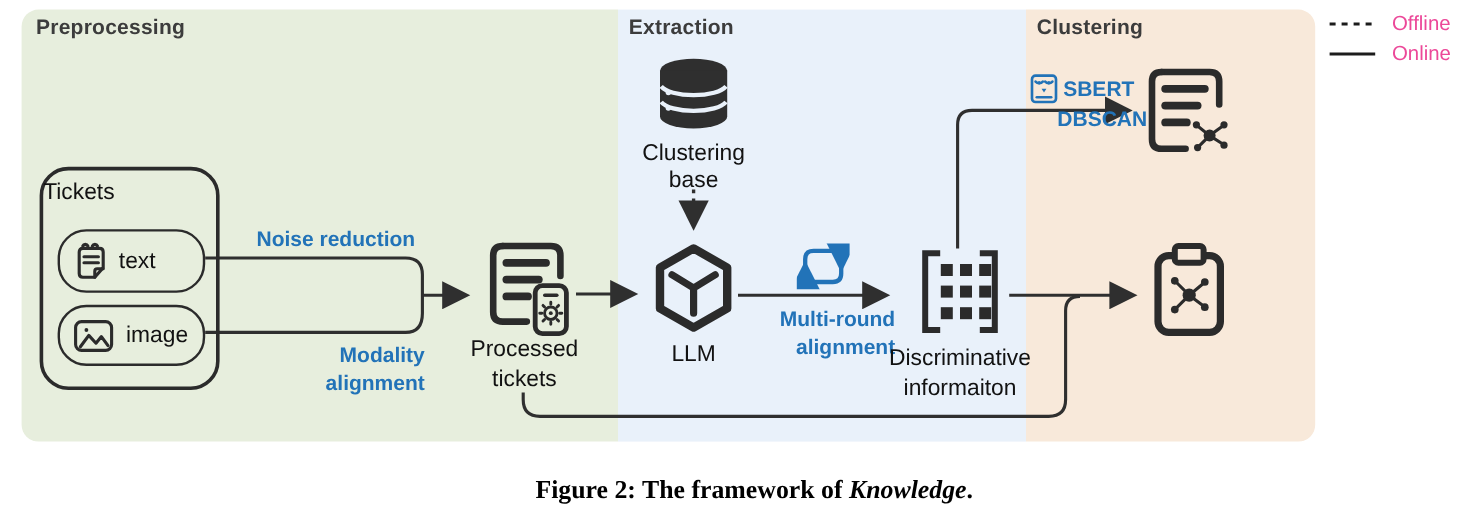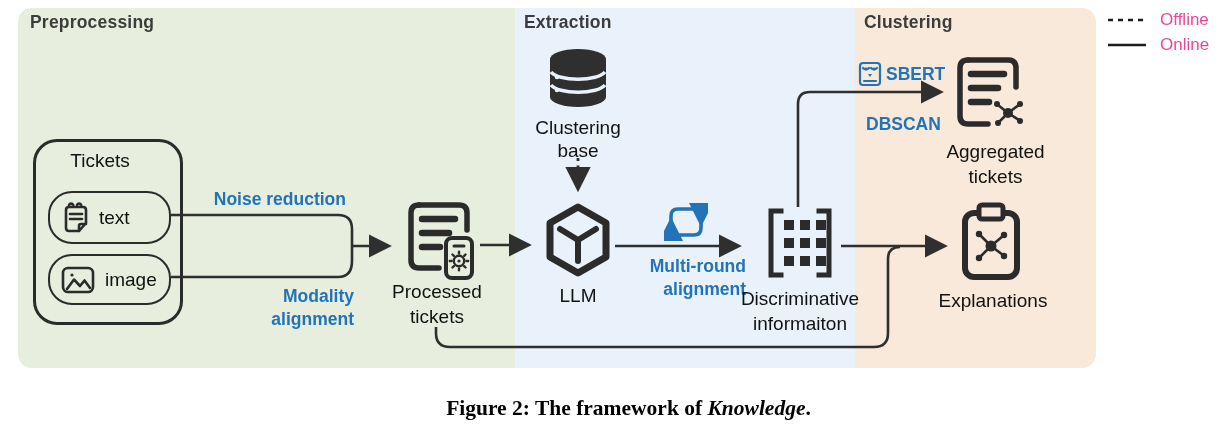--- a/index.html
+++ b/index.html
@@ -175,7 +175,7 @@
     </g>
   </svg>
   <div class="edge-label" style="left:886px;top:63px;width:70px;text-align:left">SBERT</div>
-  <div class="edge-label" style="left:866px;top:113px;width:90px;text-align:left">DBSCAN</div>
+  <div class="edge-label" style="left:866px;top:88px;width:90px;text-align:right">DBSCAN</div>
 
   <svg class="icon" style="left:951px;top:55px" width="78" height="78" viewBox="0 0 78 78">
     <g fill="none" stroke="#2b2b2b" stroke-linecap="round" stroke-linejoin="round">

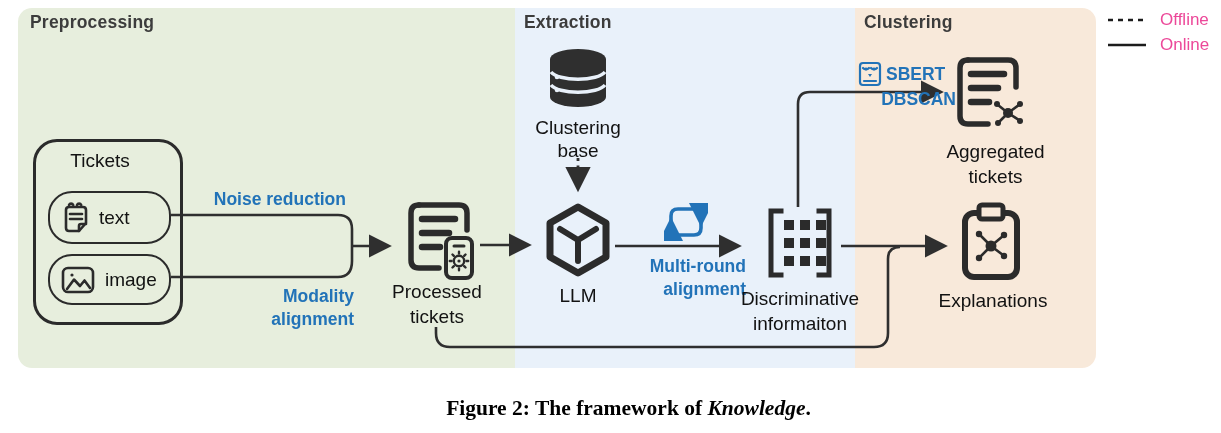--- a/index.html
+++ b/index.html
@@ -15,7 +15,7 @@
   .edge-label{position:absolute;font-size:17.5px;line-height:23px;font-weight:bold;color:#2273b8;text-align:right;}
   .group-box{position:absolute;left:33px;top:139px;width:150px;height:186px;
              border:3px solid #2b2b2b;border-radius:24px;box-sizing:border-box;}
-  .group-title{position:absolute;left:0;right:16px;top:8px;text-align:center;font-size:19px;color:#121212;}
+  .group-title{position:absolute;left:0;right:16px;top:8px;font-size:19px;color:#121212;}
   .mini-box{position:absolute;left:12px;width:123px;border:2.5px solid #2b2b2b;border-radius:24px;
             box-sizing:border-box;display:flex;align-items:center;gap:9px;padding-left:10px;}
   .mini-box .lbl{font-size:19px;color:#121212;}

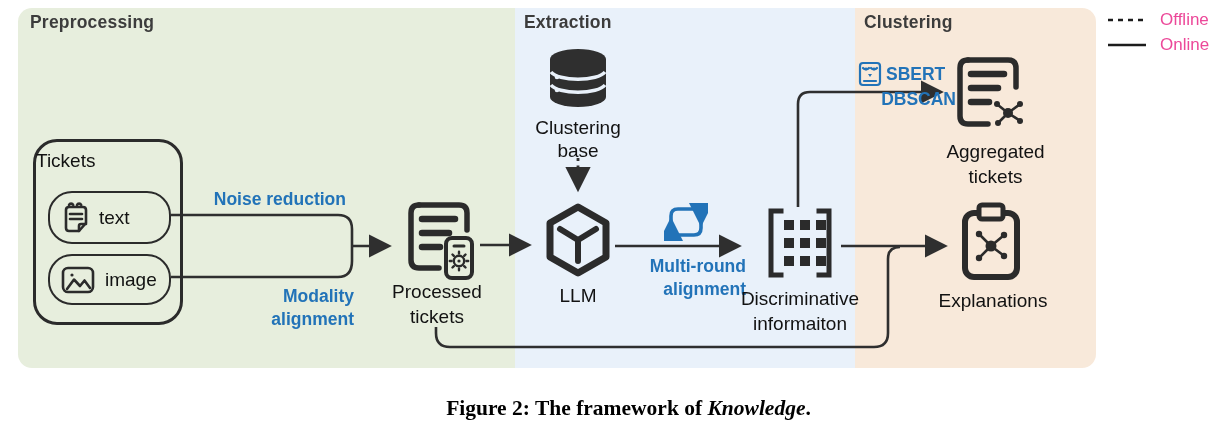--- a/index.html
+++ b/index.html
@@ -194,7 +194,6 @@
       <circle cx="69" cy="66" r="3" fill="#2b2b2b" stroke="none"></circle>
     </g>
   </svg>
-  <div class="node-label" style="left:938px;top:139px;width:115px">Aggregated tickets</div>
 
   <svg class="icon" style="left:958px;top:201px" width="66" height="82" viewBox="0 0 66 82">
     <g fill="none" stroke="#2b2b2b" stroke-linecap="round" stroke-linejoin="round">

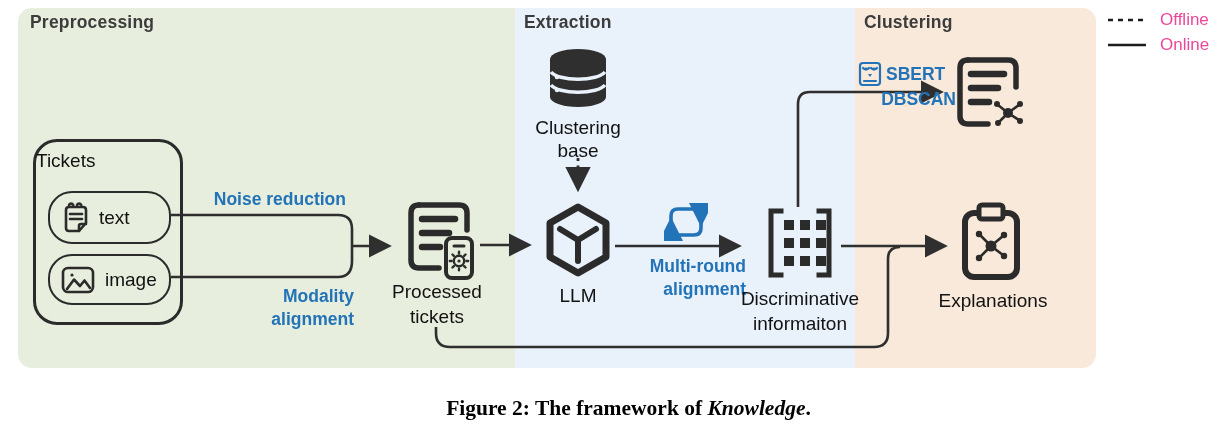--- a/index.html
+++ b/index.html
@@ -209,7 +209,6 @@
       <circle cx="46" cy="55" r="3.2" fill="#2b2b2b" stroke="none"></circle>
     </g>
   </svg>
-  <div class="node-label" style="left:925px;top:288px;width:136px">Explanations</div>
 
   <div class="legend">
     <div class="legend-row">

